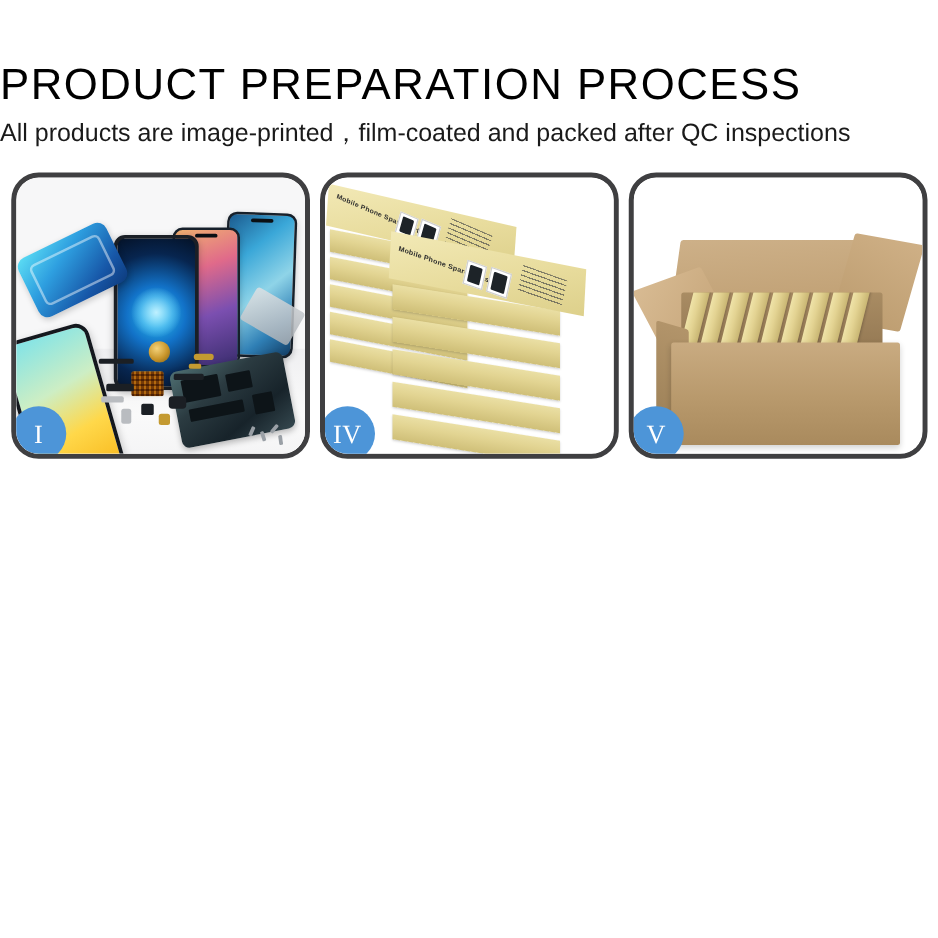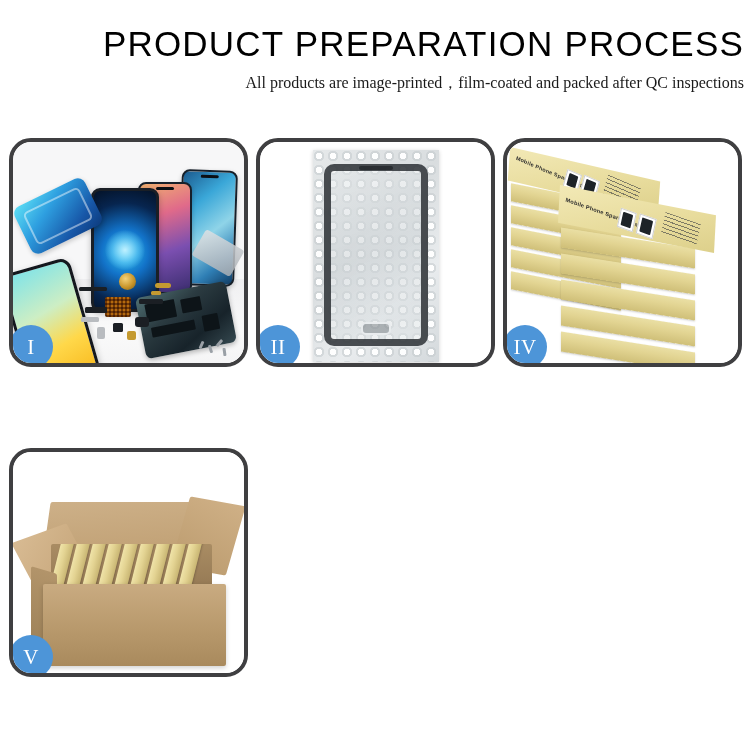--- a/index.html
+++ b/index.html
@@ -19,8 +19,8 @@
   
   .header {
     width: 744px;
-    padding-top: 24px;
-    text-align: right;
+    padding-top: 48px;
+    text-align: left;
   }
   .page-title {
     font-family: "Liberation Sans", sans-serif;

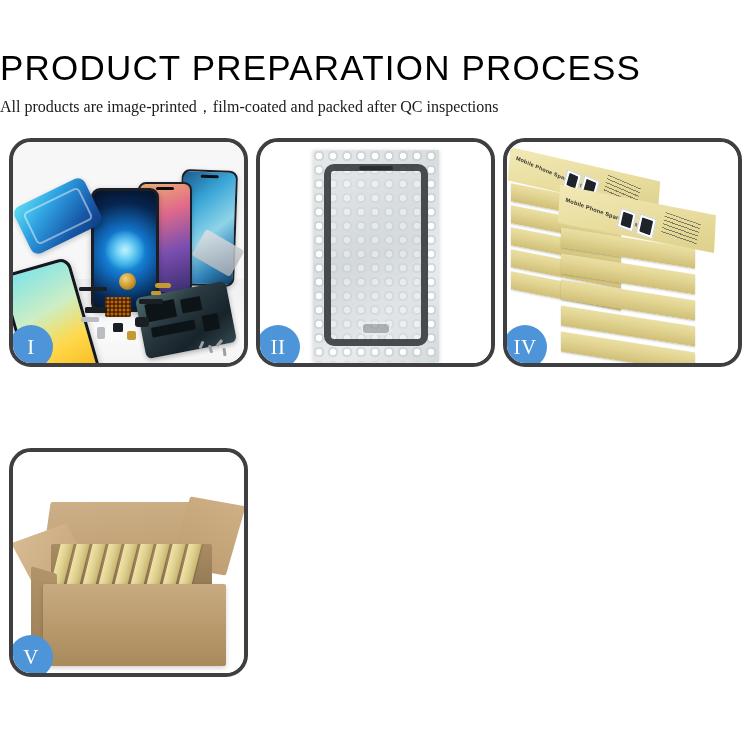--- a/index.html
+++ b/index.html
@@ -33,8 +33,8 @@
     white-space: nowrap;
   }
   .page-subtitle {
-    font-family: Liberation Serif, serif;
-    font-size: 16px;
+    font-family: Liberation Sans, sans-serif;
+    font-size: 20px;
     font-weight: 400;
     color: #1a1a1a;
     line-height: 20px;

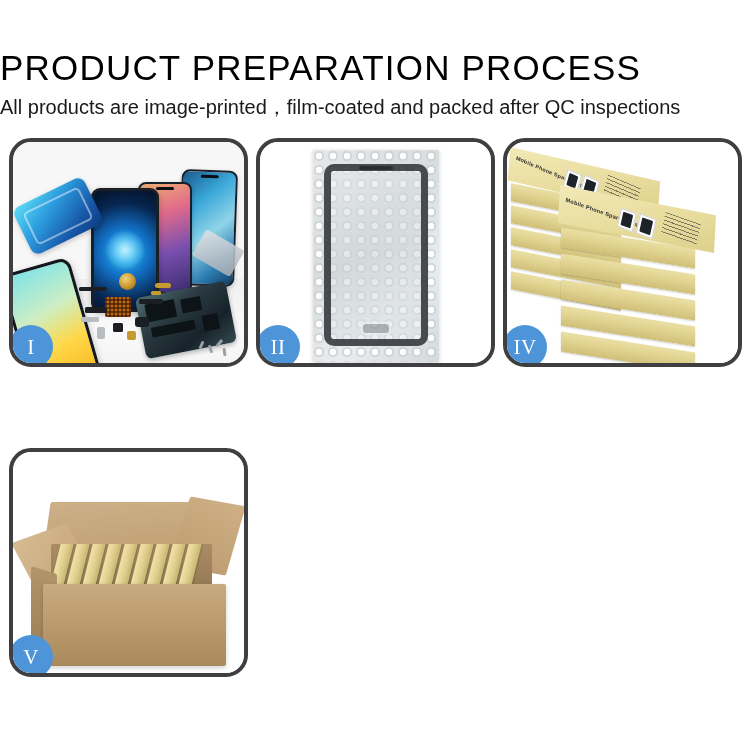--- a/index.html
+++ b/index.html
@@ -404,16 +404,6 @@
     <div class="badge">I</div>
   </div>
 
-  <div class="panel">
-    <div class="panel-photo">
-      <div class="p2-bg"></div>
-      <div class="bubble-sheet"></div>
-      <div class="screen-outline">
-        <span class="home-btn"></span>
-      </div>
-    </div>
-    <div class="badge">II</div>
-  </div>
 
 
   <div class="panel">

